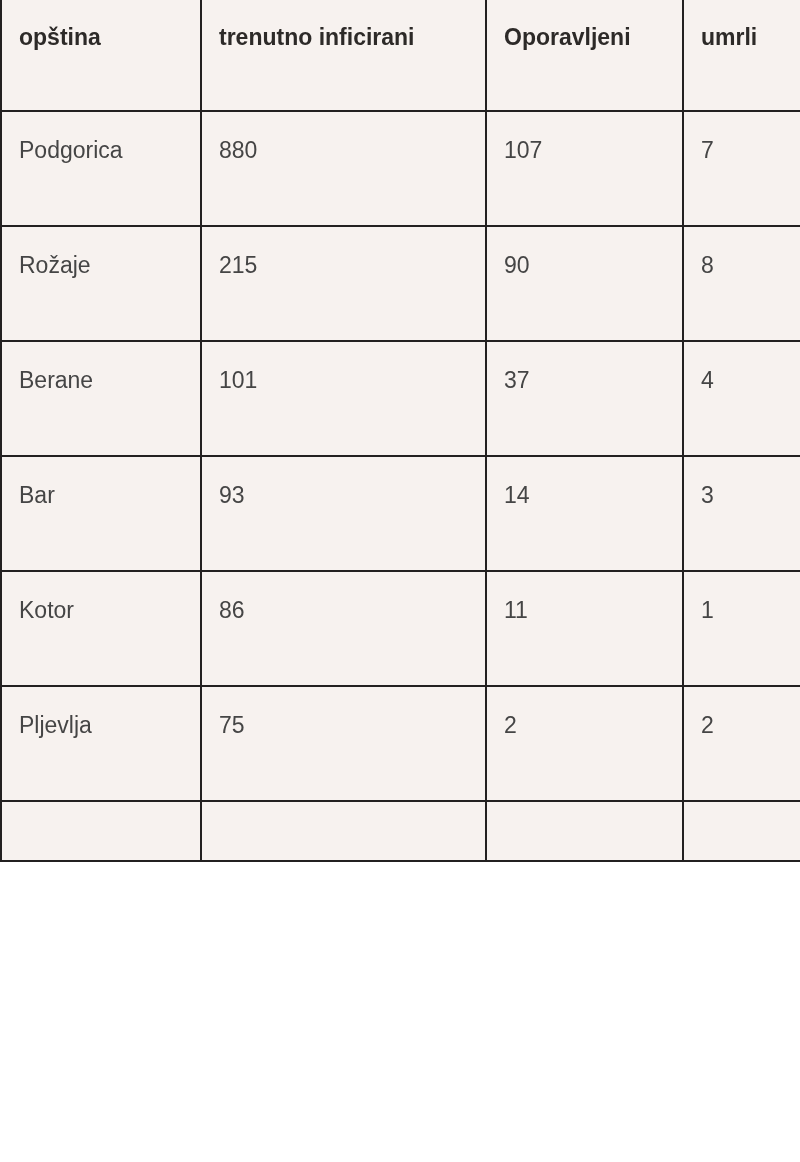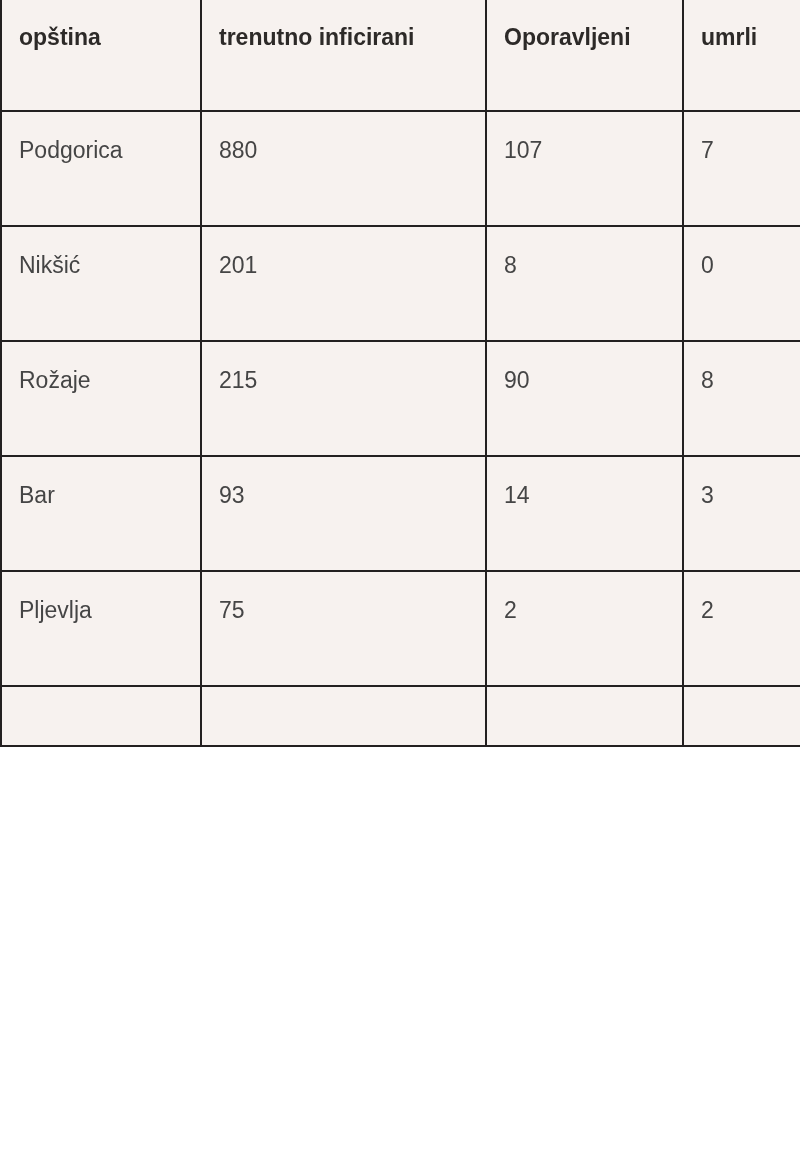--- a/index.html
+++ b/index.html
@@ -71,12 +71,6 @@
       <td>7</td>
     </tr>
     <tr>
-      <td>Nikšić</td>
-      <td>201</td>
-      <td>8</td>
-      <td>0</td>
-    </tr>
-    <tr>
       <td>Rožaje</td>
       <td>215</td>
       <td>90</td>

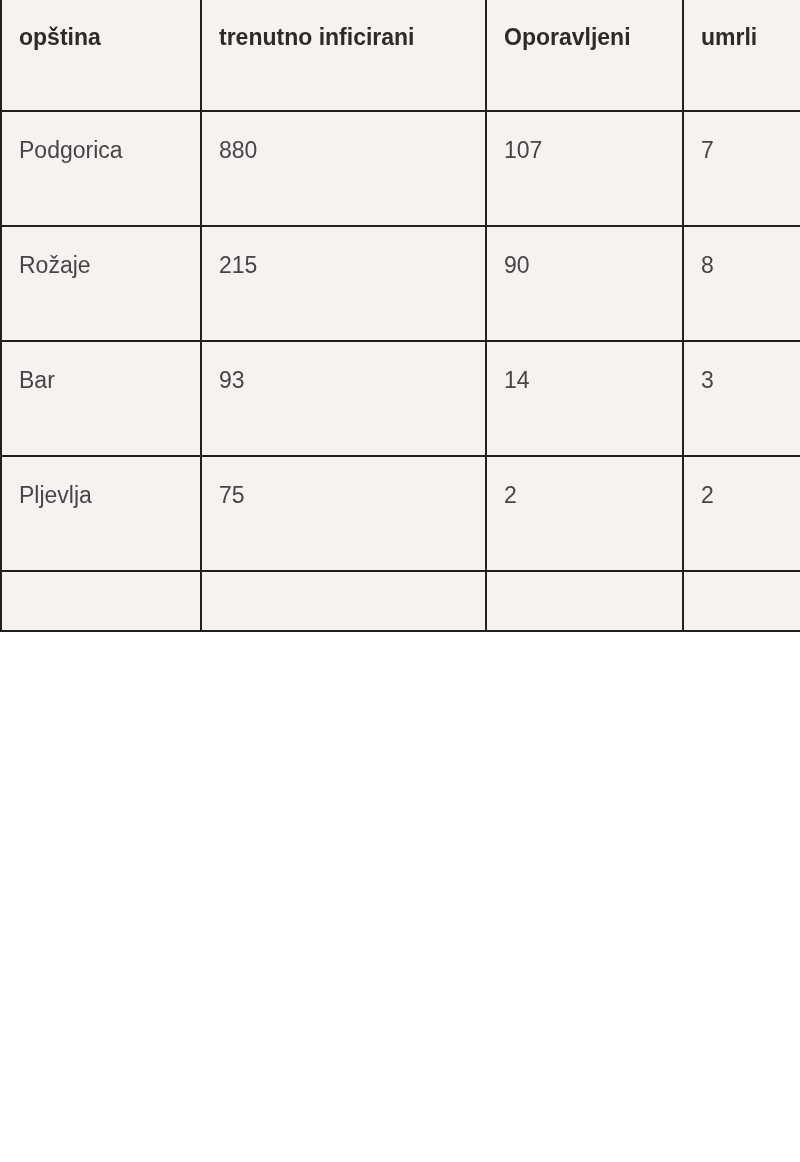--- a/index.html
+++ b/index.html
@@ -77,6 +77,12 @@
       <td>8</td>
     </tr>
     <tr>
+      <td>Berane</td>
+      <td>101</td>
+      <td>37</td>
+      <td>4</td>
+    </tr>
+    <tr>
       <td>Bar</td>
       <td>93</td>
       <td>14</td>

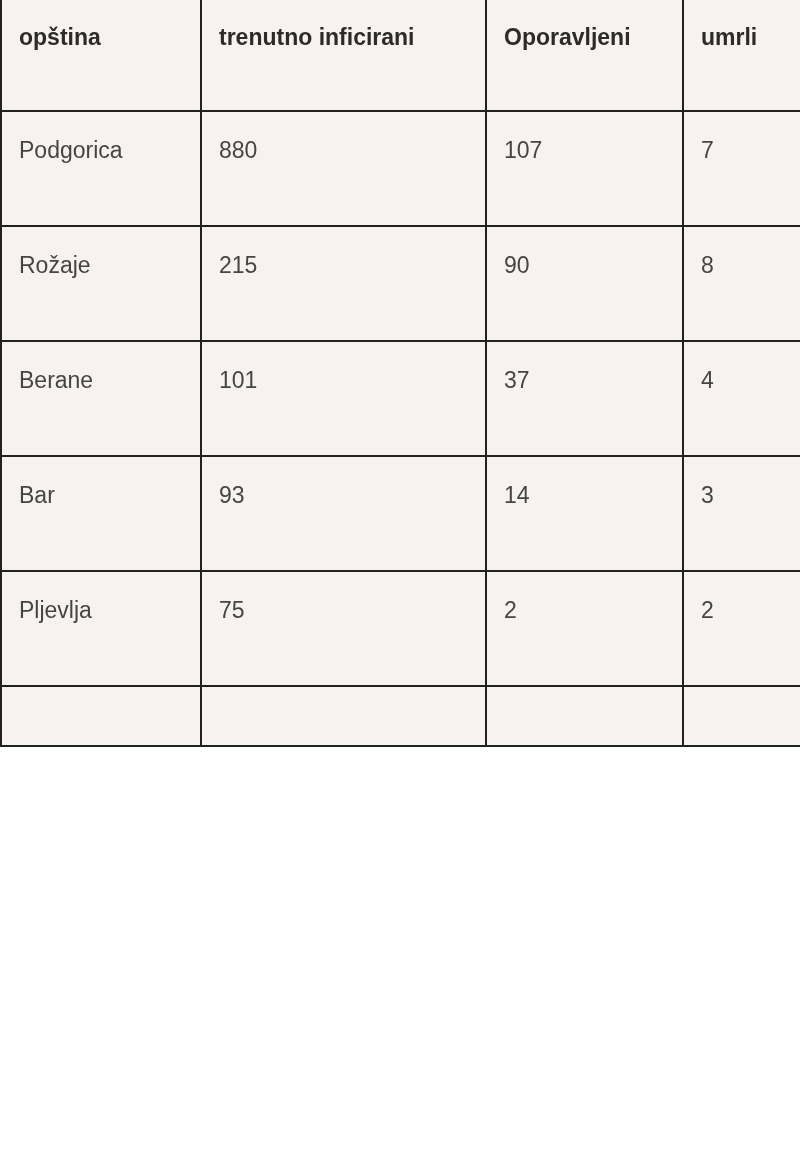--- a/index.html
+++ b/index.html
@@ -89,6 +89,12 @@
       <td>3</td>
     </tr>
     <tr>
+      <td>Kotor</td>
+      <td>86</td>
+      <td>11</td>
+      <td>1</td>
+    </tr>
+    <tr>
       <td>Pljevlja</td>
       <td>75</td>
       <td>2</td>

